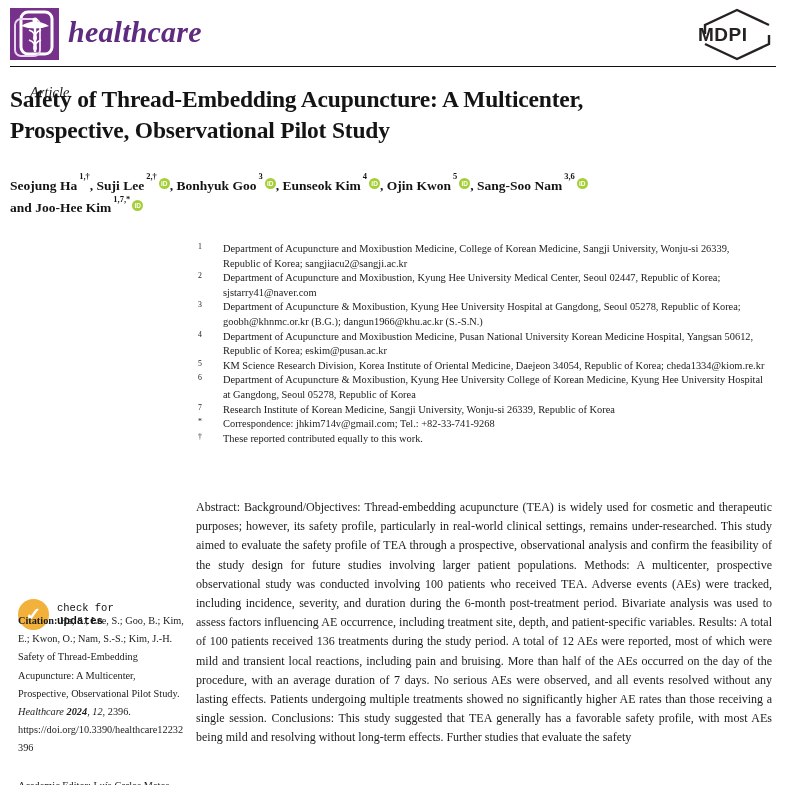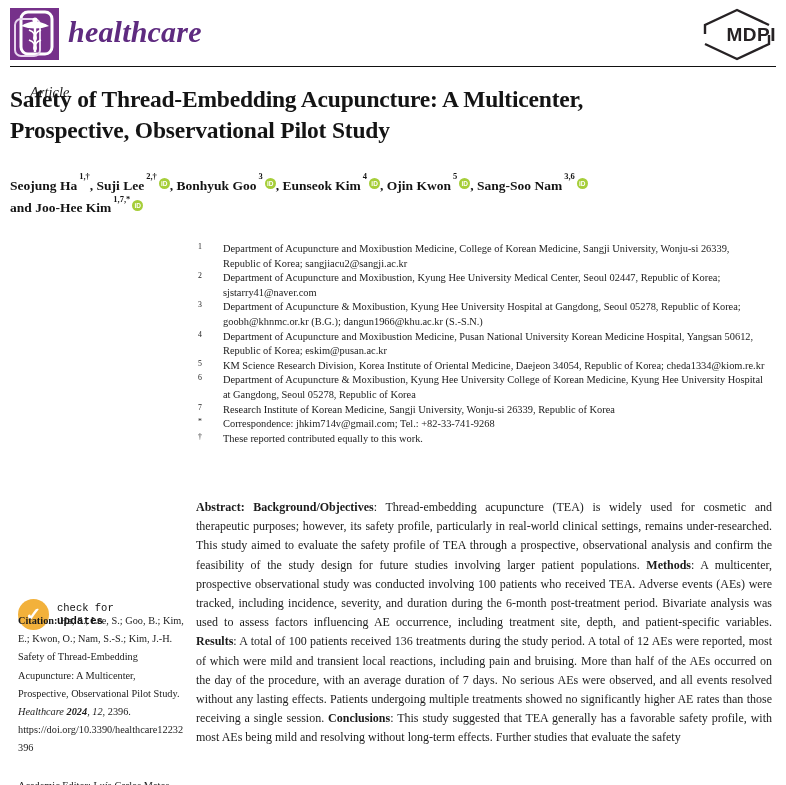--- a/index.html
+++ b/index.html
@@ -18,7 +18,7 @@
   .mdpi { position:absolute; right:10px; top:7px; width:78px; height:55px; }
   .mdpi svg { position:absolute; left:0; top:0; }
   .mdpi-text {
-    position:absolute; left:0; right:0; top:17px; text-align:right;
+    position:absolute; left:0; right:0; top:17px; text-align:left;
     font-family:"Liberation Sans", sans-serif; font-weight:800; font-size:19px;
     letter-spacing:0.5px; color:#262224;
   }

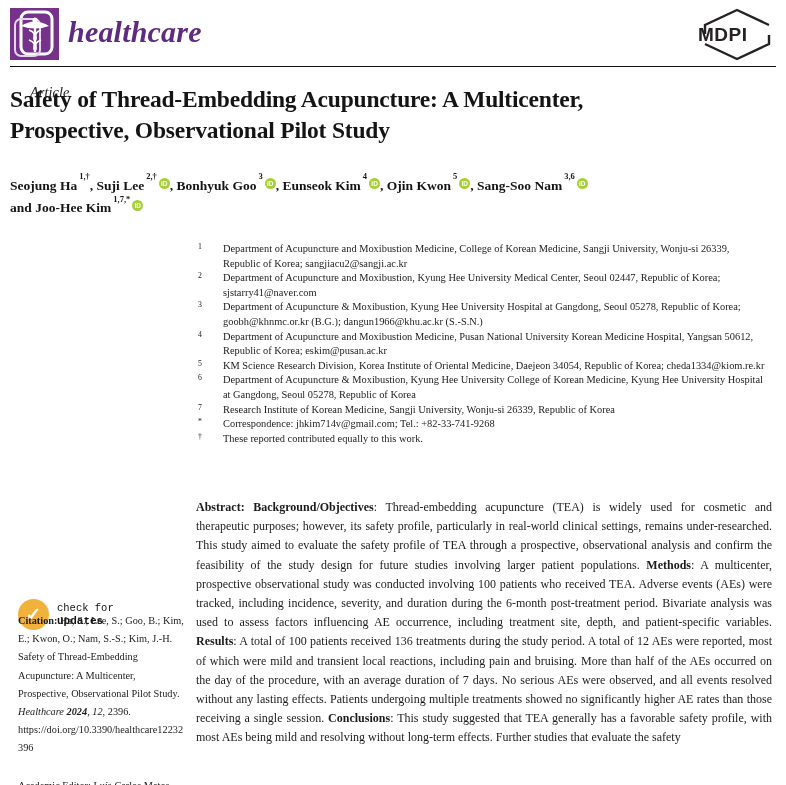--- a/index.html
+++ b/index.html
@@ -50,7 +50,7 @@
     position:absolute; left:196px; top:498px; width:576px;
     font-size:12px; line-height:19.2px; text-align:justify; color:#1b1b1b;
   }
-  .ab-b { font-weight:bold;margin-top:20px; }
+  .ab-b { font-weight:normal;margin-top:20px; }
 
   
   .badge { position:absolute; left:18px; top:599px; display:flex; align-items:center; gap:8px; cursor:pointer; }

